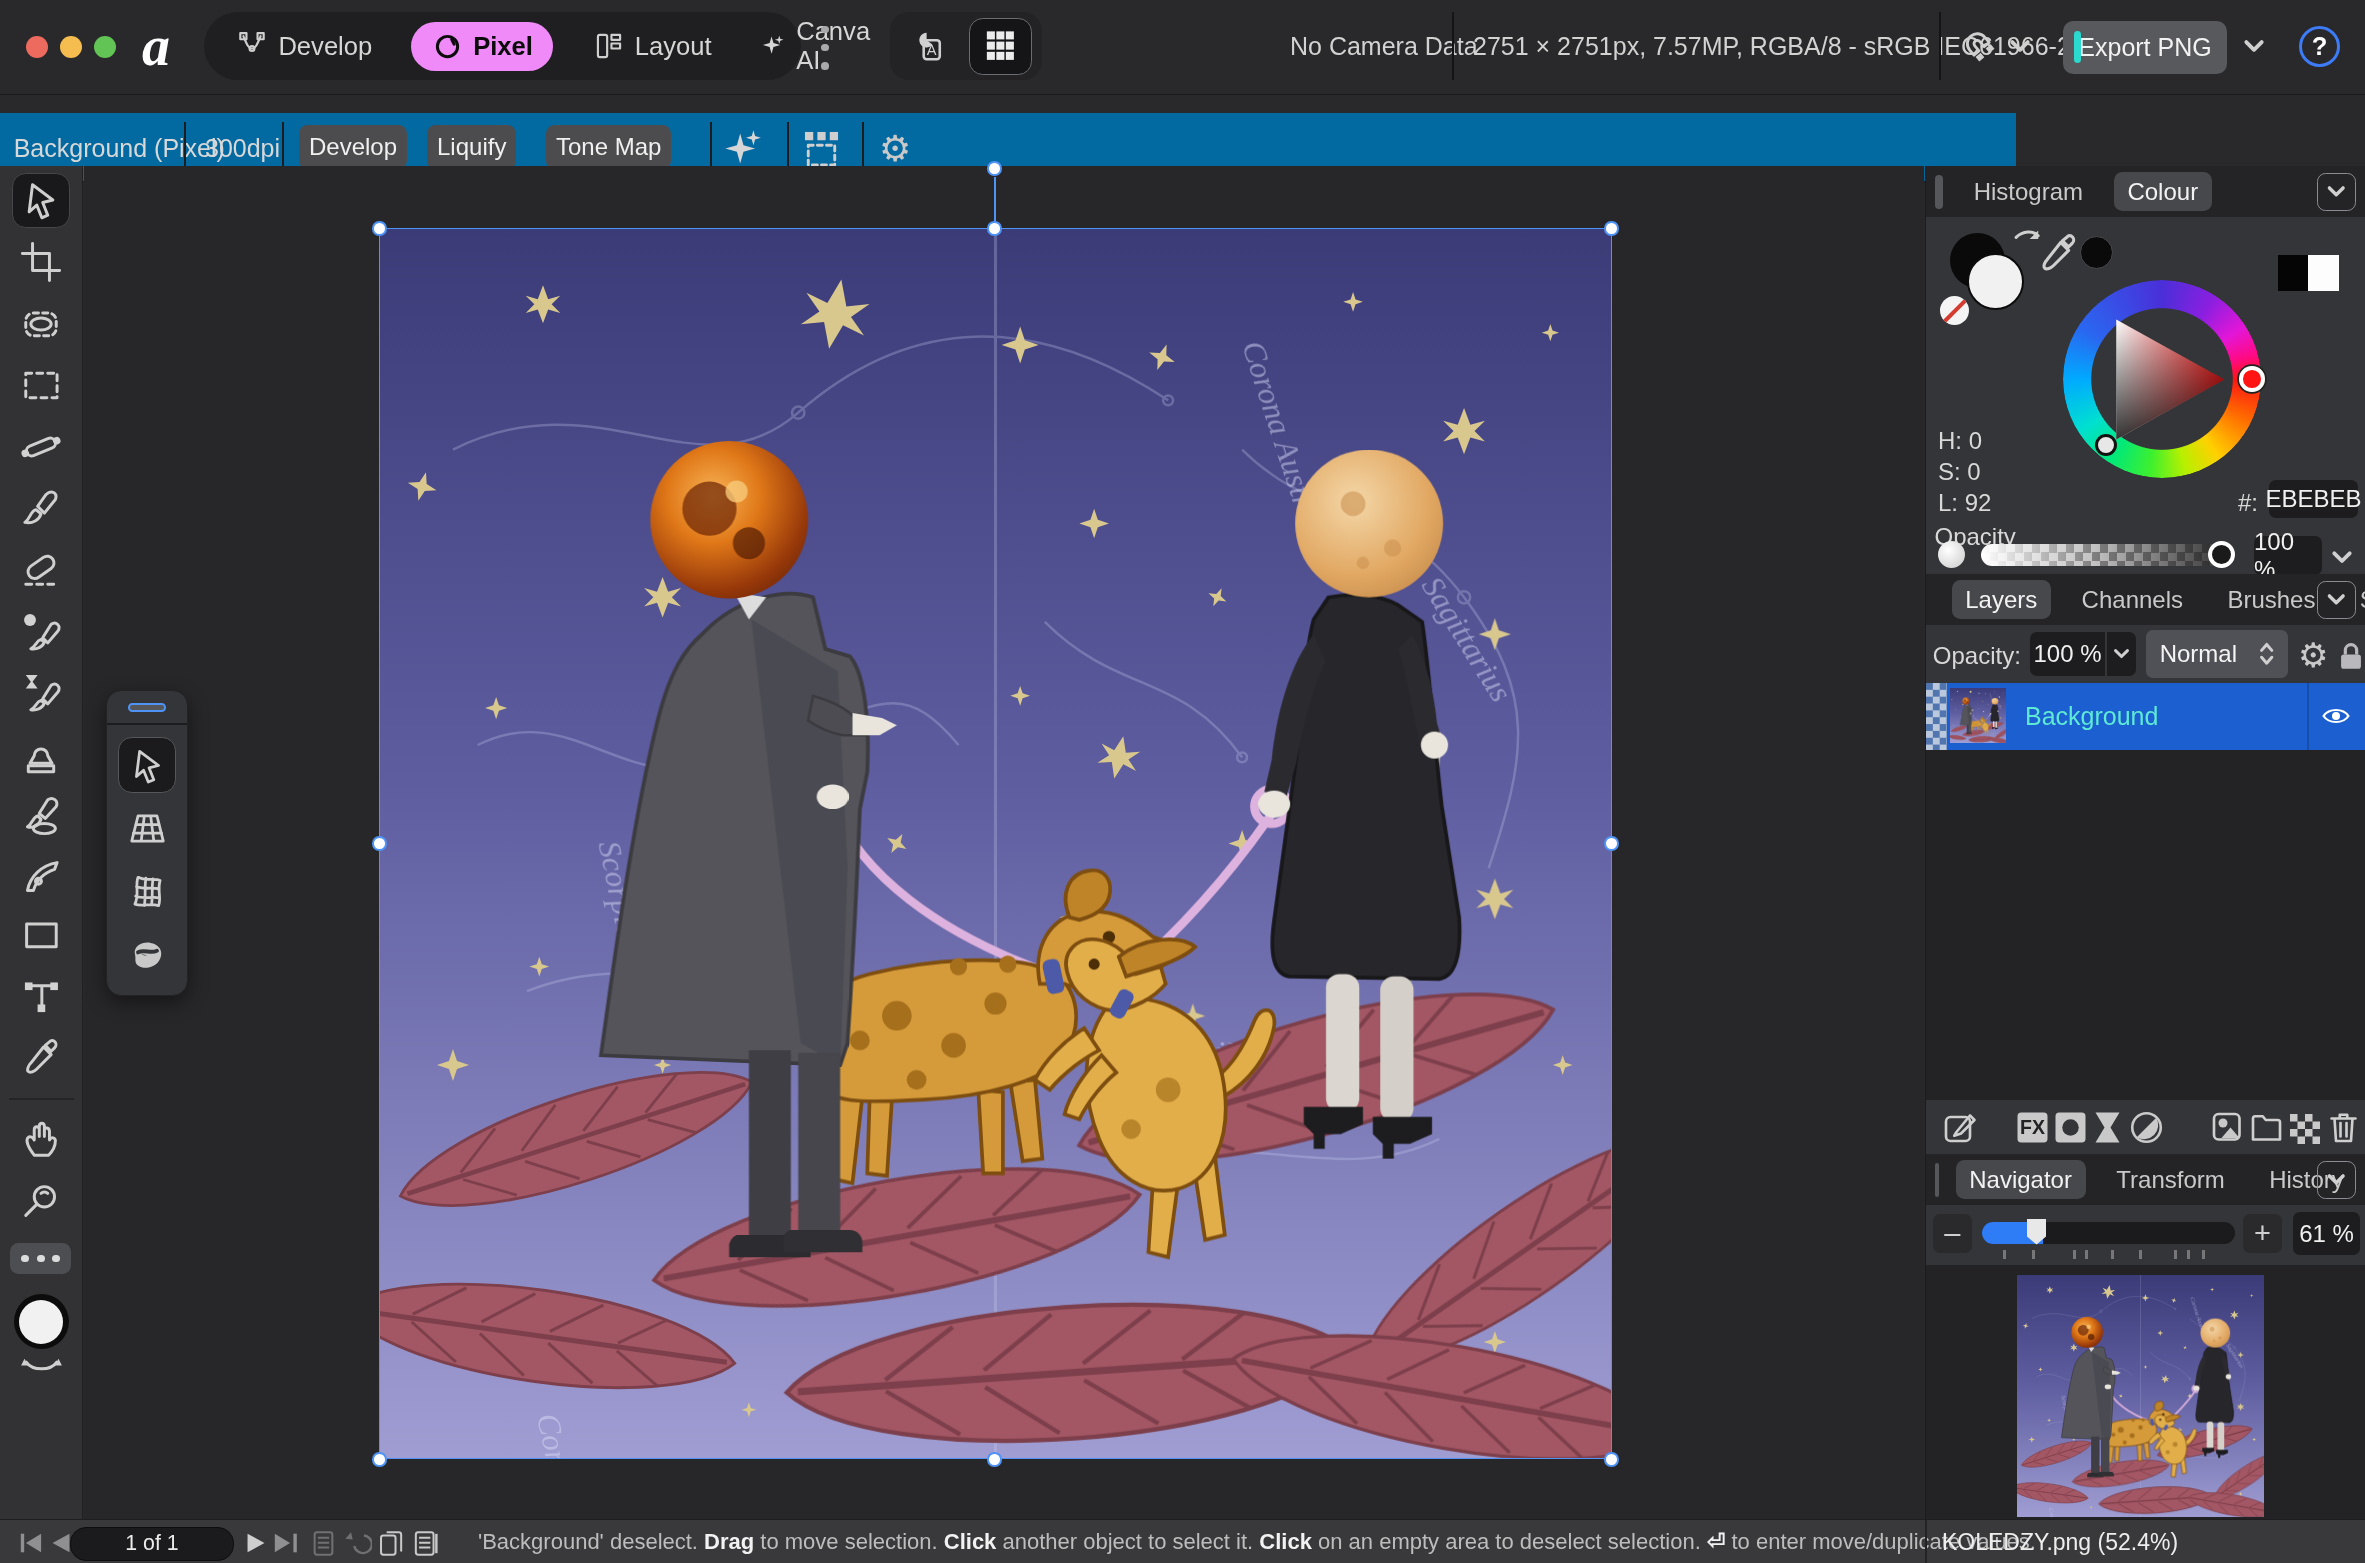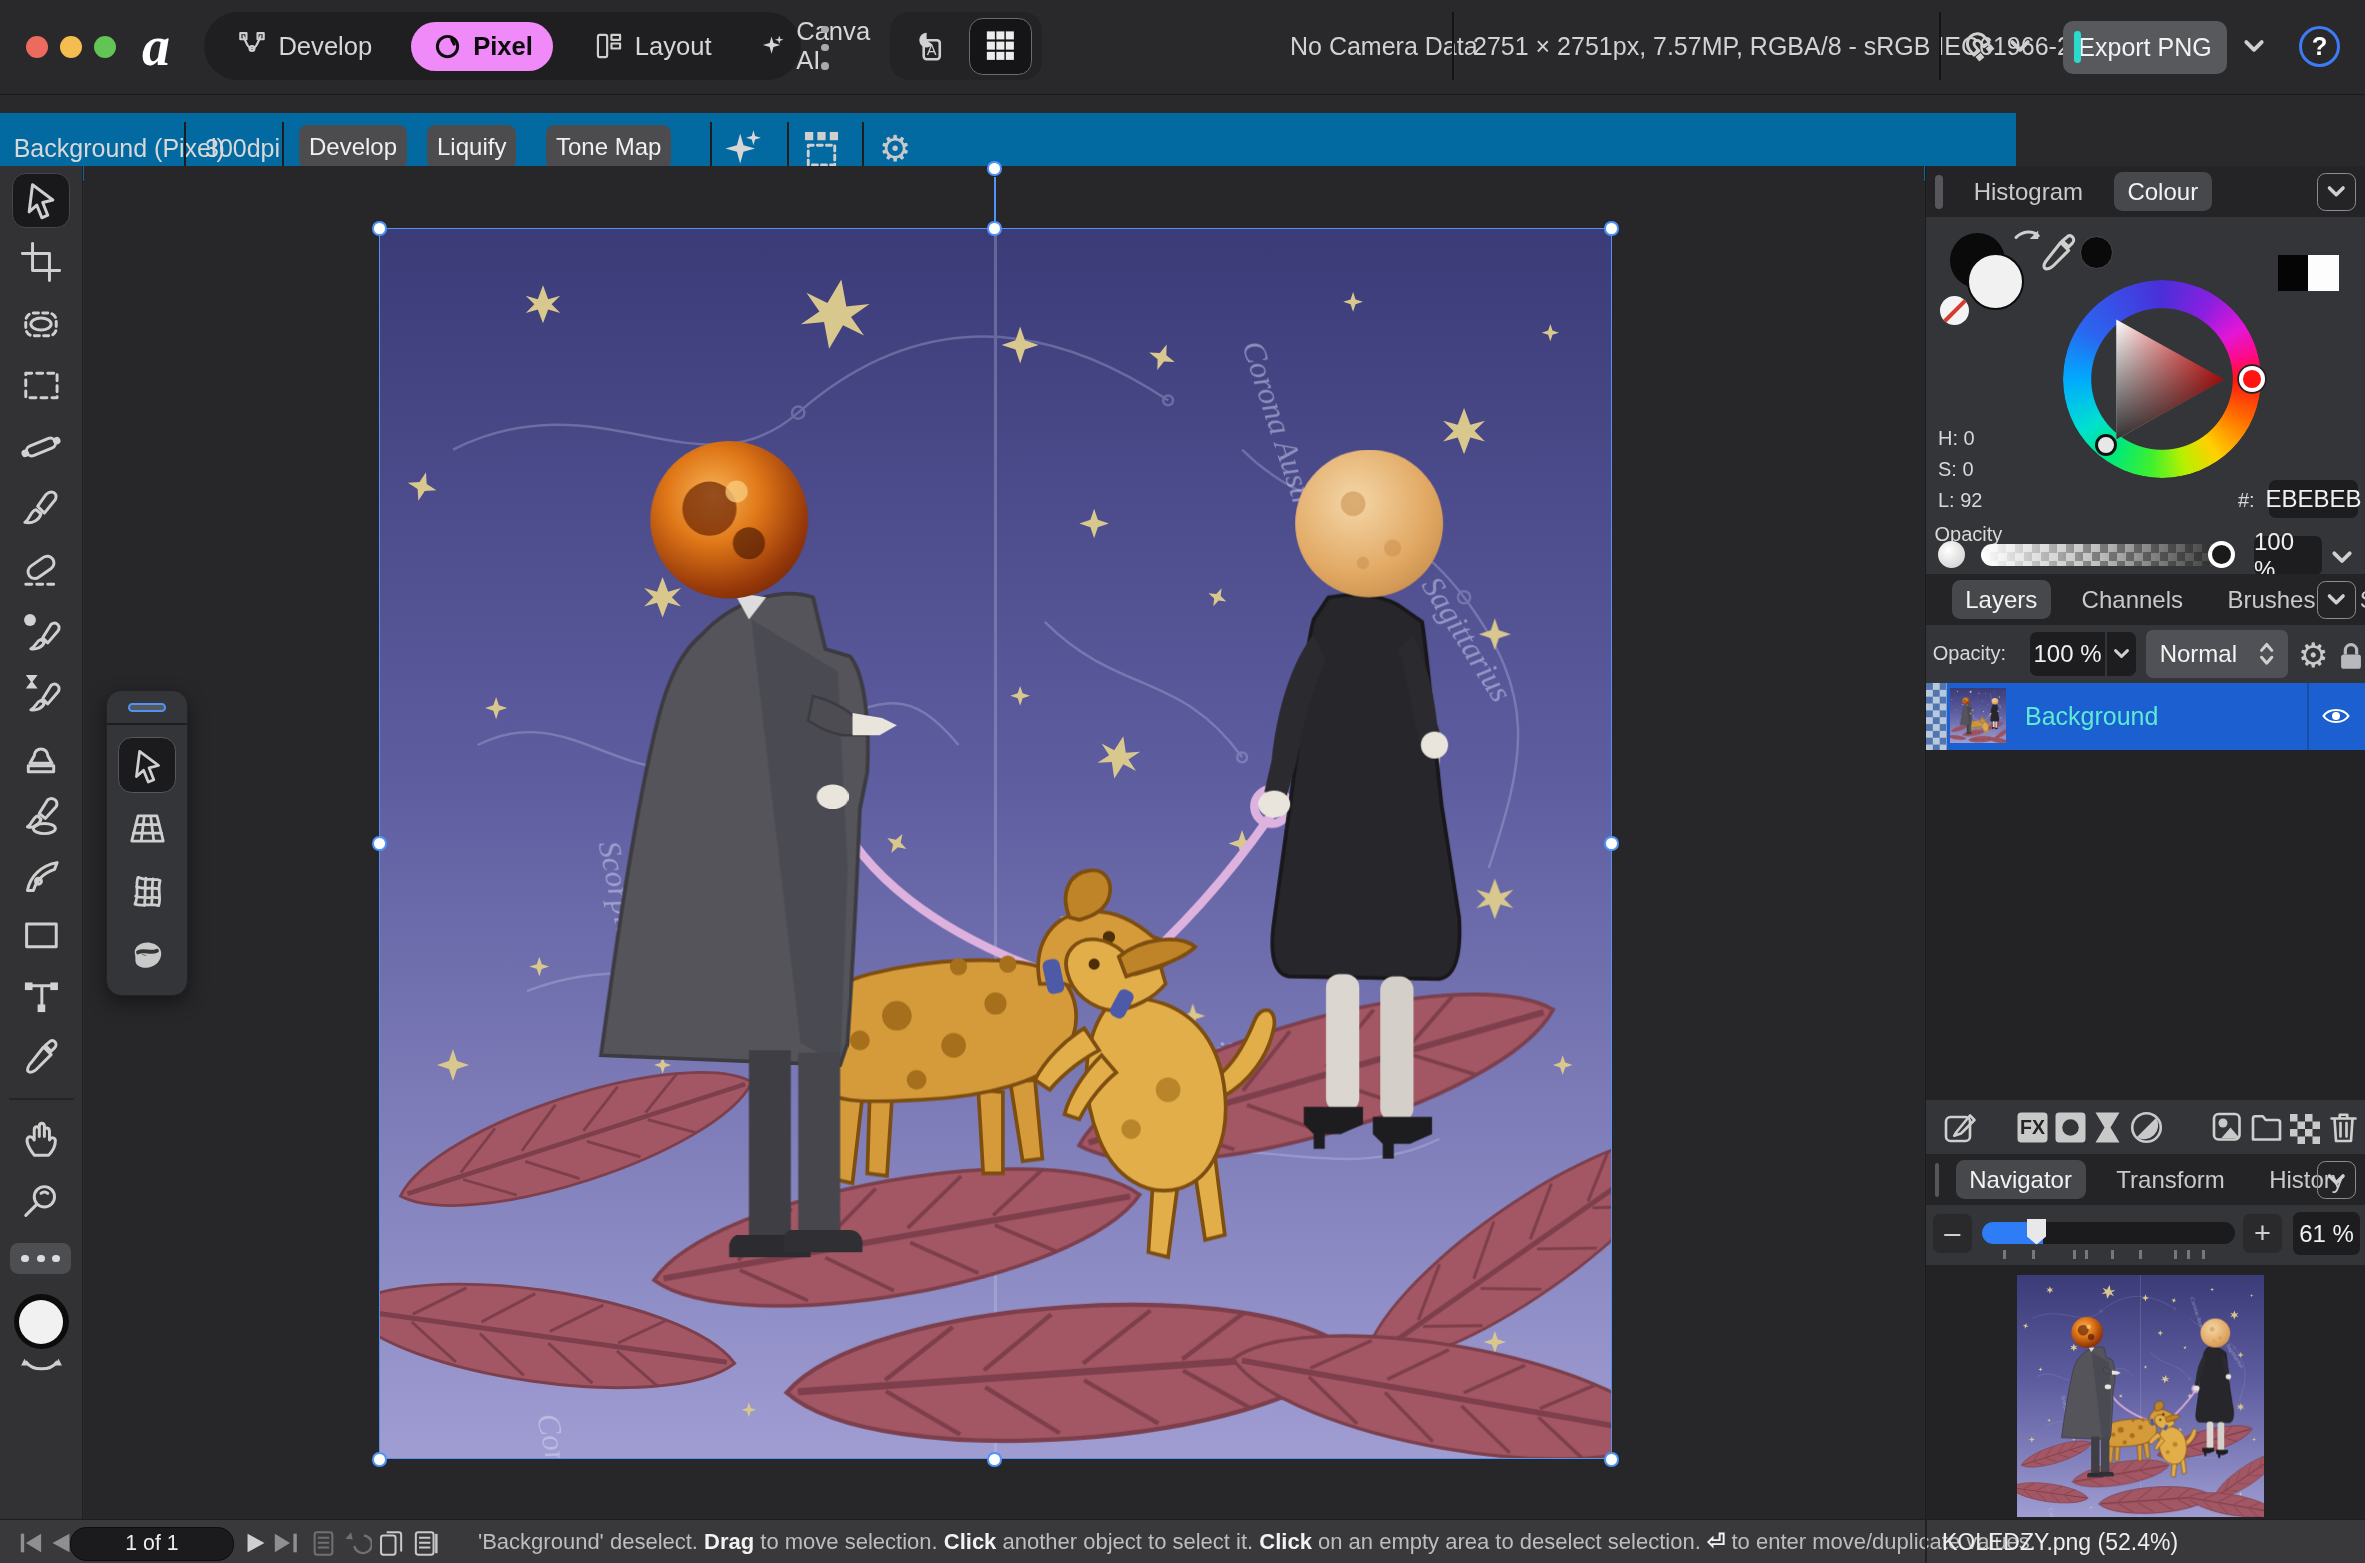--- a/index.html
+++ b/index.html
@@ -74,7 +74,7 @@
   .ptab2.active{background:#47484c;border-radius:8.5px;color:#f2f2f2;}
   .collapse{position:absolute;right:10.2px;width:39px;height:38px;border:1.7px solid #8c8c90;border-radius:8.5px;
             display:flex;align-items:center;justify-content:center;box-sizing:border-box;}
-  .hsl{font-size:20px;color:#d8d8d8;}
+  .hsl{font-size:24px;color:#d8d8d8;}
   .wheelring{width:198px;height:198px;border-radius:50%;
      background:conic-gradient(from 0deg,#4a2fd8,#8b1fe0 9%,#e316d8 16%,#ff0a84 21%,#ff1414 25%,#ff6a00 32%,#ffd000 40%,#b6f000 46%,#3ef02e 52%,#00e87a 59%,#00e0d0 66%,#00aaff 75%,#2a66f0 84%,#4a2fd8 100%);
      -webkit-mask:radial-gradient(circle closest-side, transparent 71%, #000 72%);

